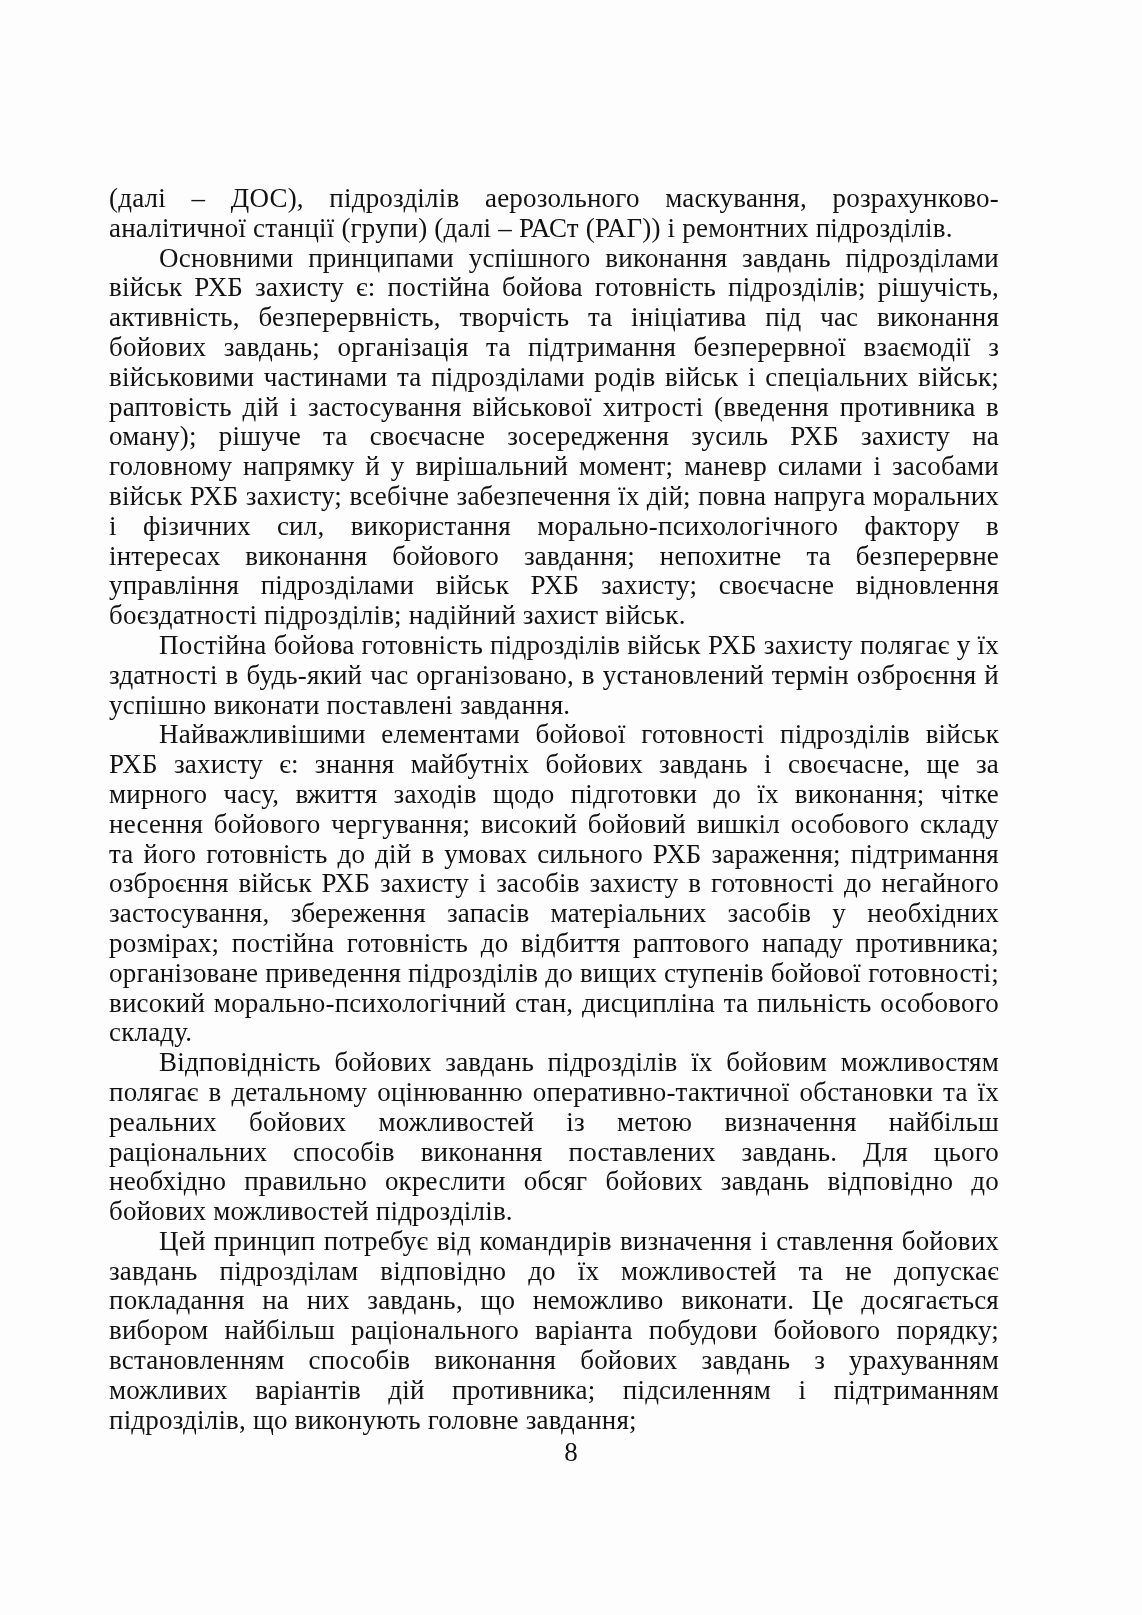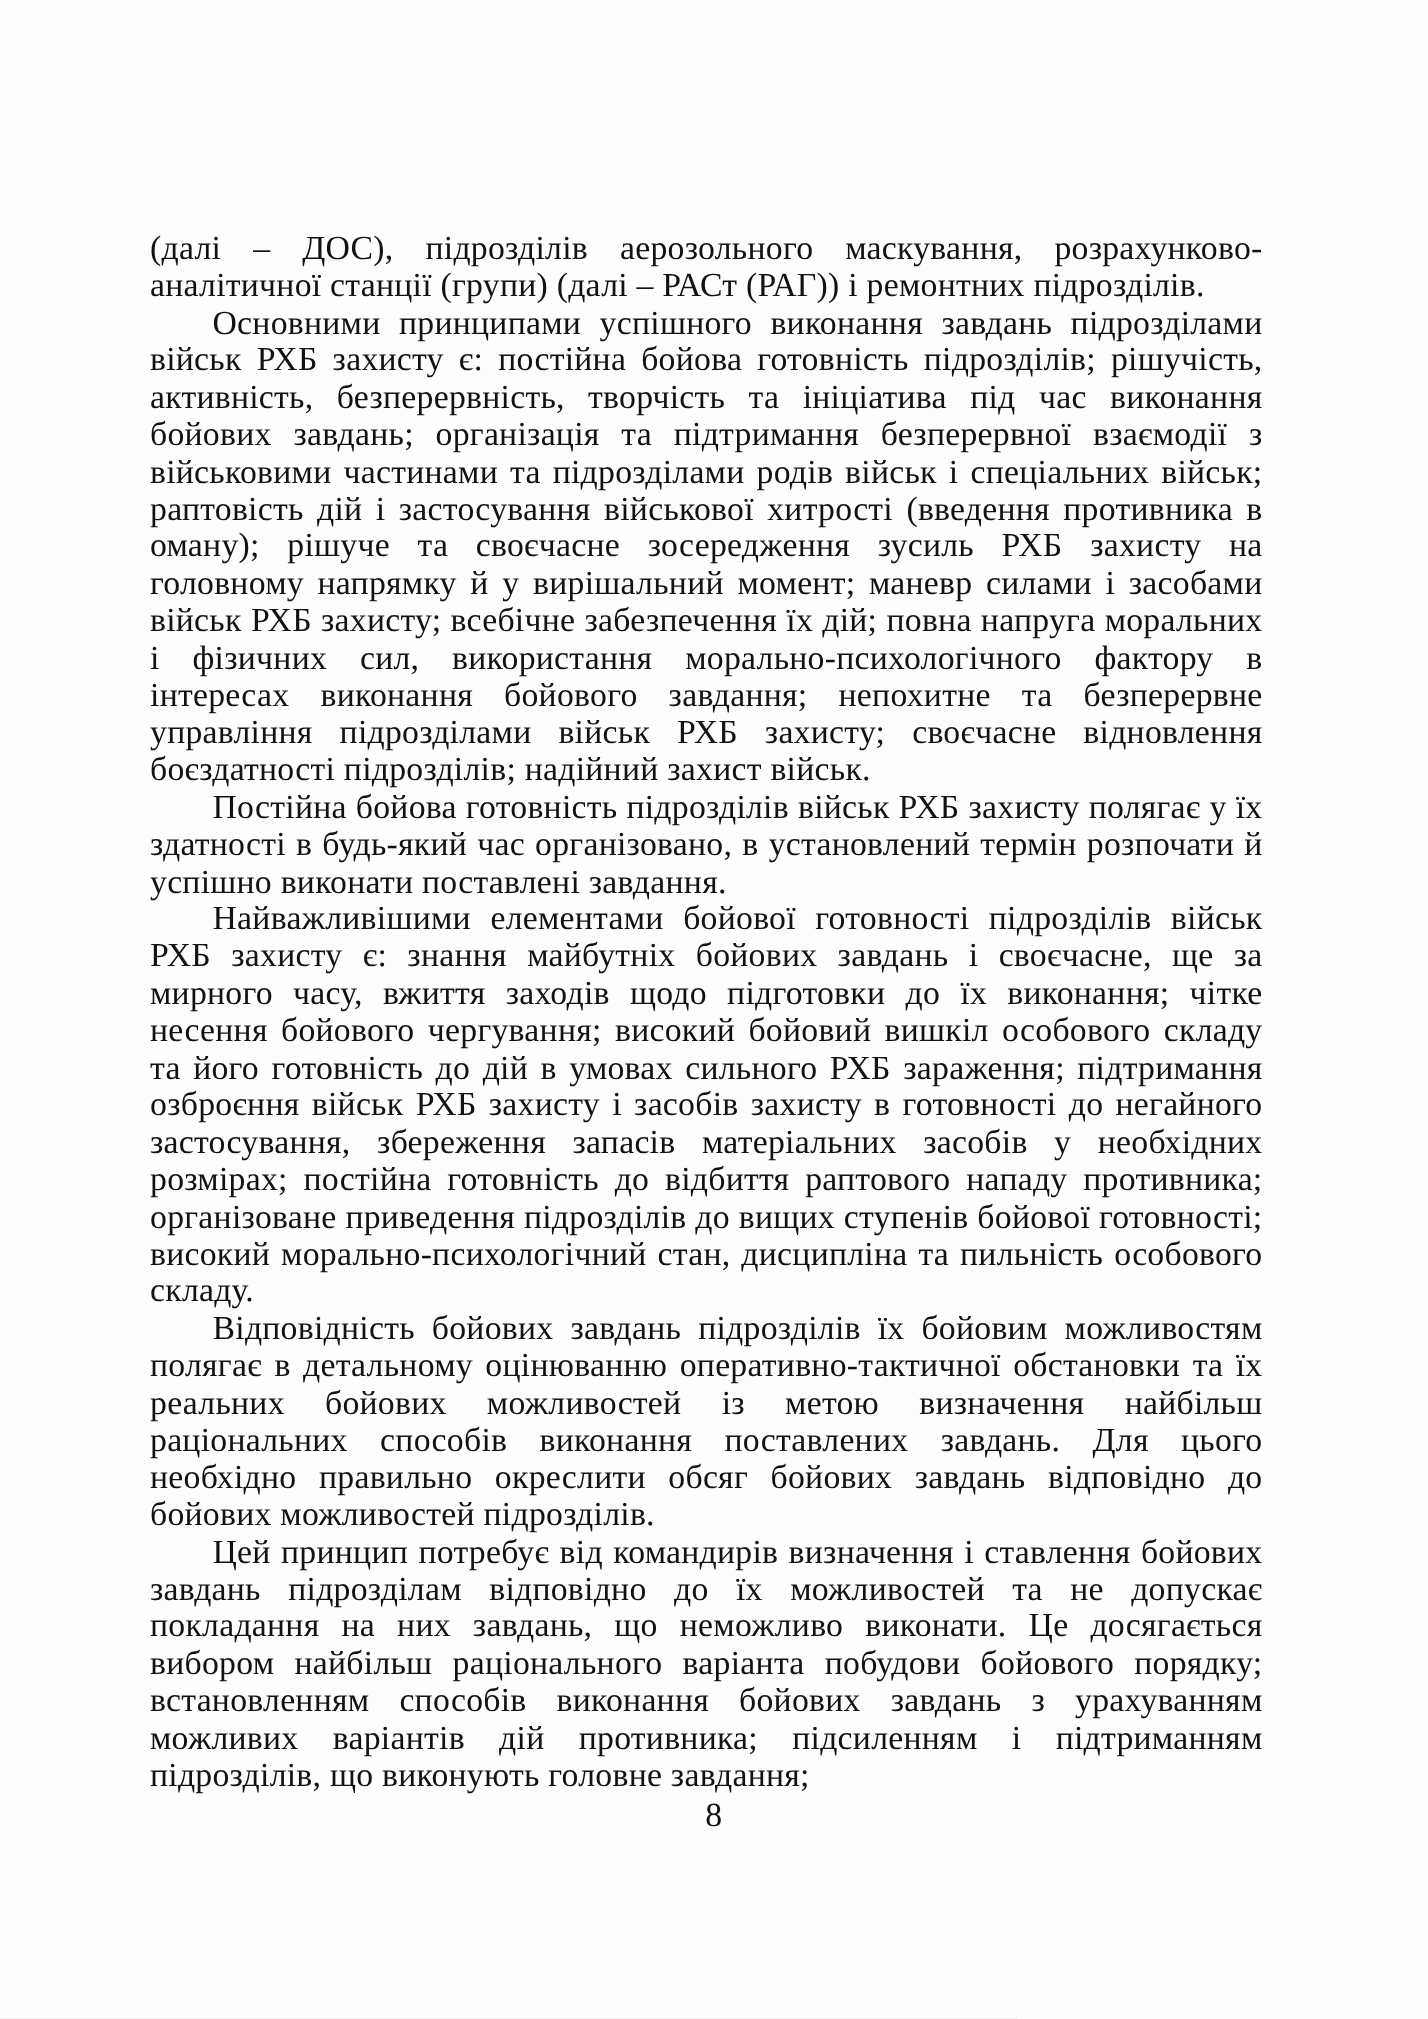--- a/index.html
+++ b/index.html
@@ -19,7 +19,7 @@
   }
   .text-block {
     position: absolute;
-    left: 120px;
+    left: 109px;
     top: 184px;
     width: 890px;
     font-size: 27px;

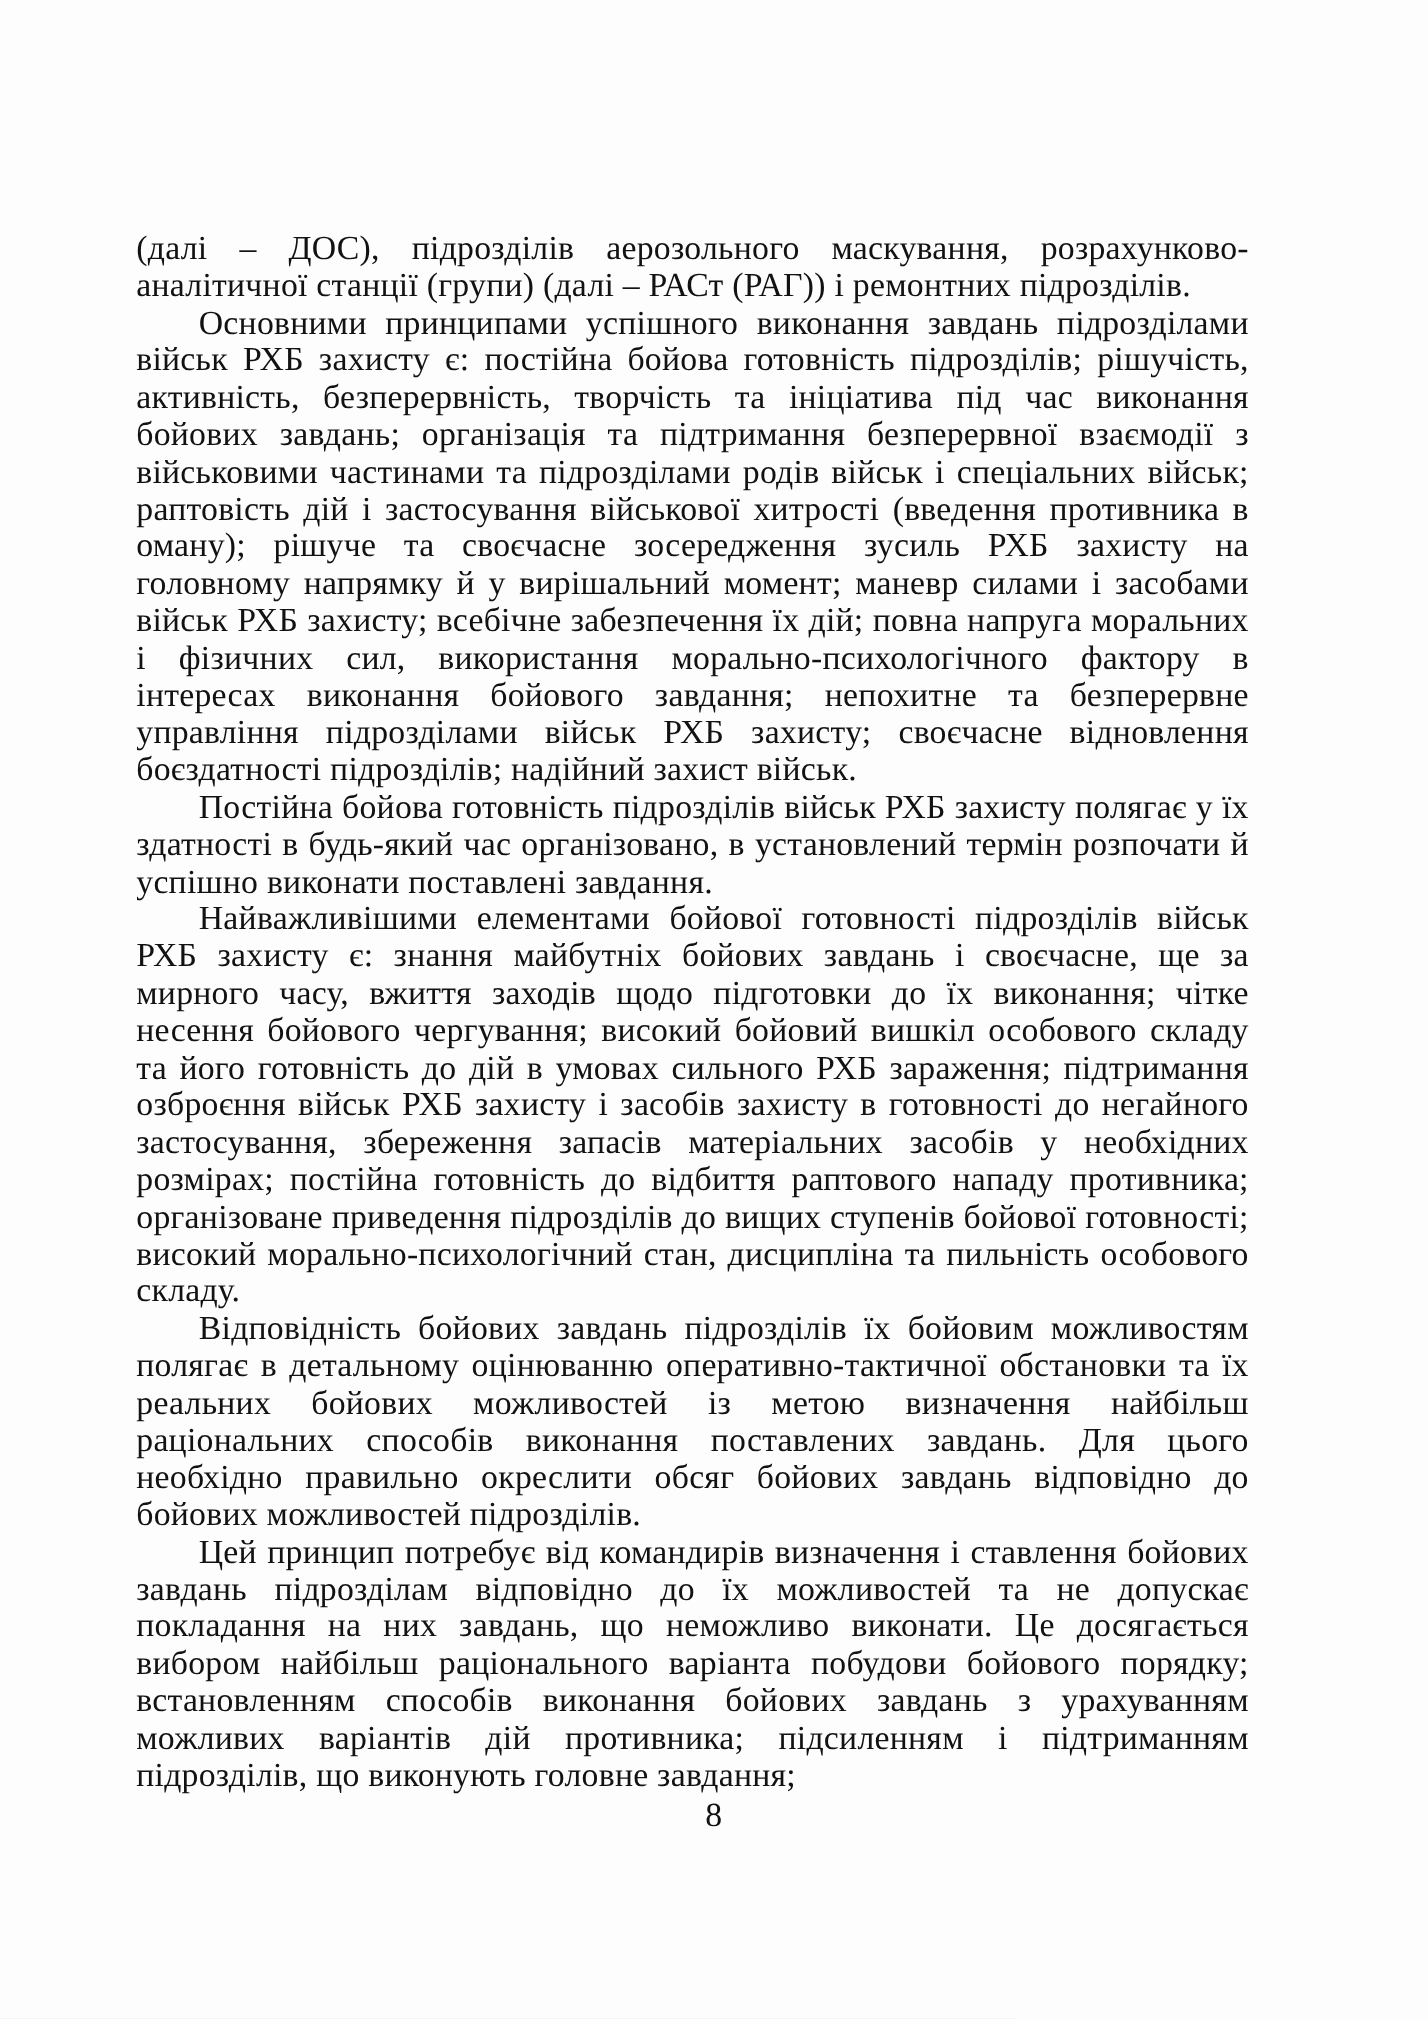--- a/index.html
+++ b/index.html
@@ -51,7 +51,7 @@
   <div class="text-block">
       <p class="para">(далі – ДОС), підрозділів аерозольного маскування, розрахунково-аналітичної станції (групи) (далі – РАСт (РАГ)) і ремонтних підрозділів.</p>
       <p class="para indent">Основними принципами успішного виконання завдань підрозділами військ РХБ захисту є: постійна бойова готовність підрозділів; рішучість, активність, безперервність, творчість та ініціатива під час виконання бойових завдань; організація та підтримання безперервної взаємодії з військовими частинами та підрозділами родів військ і спеціальних військ; раптовість дій і застосування військової хитрості (введення противника в оману); рішуче та своєчасне зосередження зусиль РХБ захисту на головному напрямку й у вирішальний момент; маневр силами і засобами військ РХБ захисту; всебічне забезпечення їх дій; повна напруга моральних і фізичних сил, використання морально-психологічного фактору в інтересах виконання бойового завдання; непохитне та безперервне управління підрозділами військ РХБ захисту; своєчасне відновлення боєздатності підрозділів; надійний захист військ.</p>
-      <p class="para indent">Постійна бойова готовність підрозділів військ РХБ захисту полягає у їх здатності в будь-який час організовано, в установлений термін розпочати й успішно виконати поставлені завдання.</p>
+      <p class="para indent">Постійна бойова готовність підрозділів військ РХБ захисту полягає у їх здатності в будь-який час організовано, в установлений термін озброєння й успішно виконати поставлені завдання.</p>
       <p class="para indent">Найважливішими елементами бойової готовності підрозділів військ РХБ захисту є: знання майбутніх бойових завдань і своєчасне, ще за мирного часу, вжиття заходів щодо підготовки до їх виконання; чітке несення бойового чергування; високий бойовий вишкіл особового складу та його готовність до дій в умовах сильного РХБ зараження; підтримання озброєння військ РХБ захисту і засобів захисту в готовності до негайного застосування, збереження запасів матеріальних засобів у необхідних розмірах; постійна готовність до відбиття раптового нападу противника; організоване приведення підрозділів до вищих ступенів бойової готовності; високий морально-психологічний стан, дисципліна та пильність особового складу.</p>
       <p class="para indent">Відповідність бойових завдань підрозділів їх бойовим можливостям полягає в детальному оцінюванню оперативно-тактичної обстановки та їх реальних бойових можливостей із метою визначення найбільш раціональних способів виконання поставлених завдань. Для цього необхідно правильно окреслити обсяг бойових завдань відповідно до бойових можливостей підрозділів.</p>
       <p class="para indent">Цей принцип потребує від командирів визначення і ставлення бойових завдань підрозділам відповідно до їх можливостей та не допускає покладання на них завдань, що неможливо виконати. Це досягається вибором найбільш раціонального варіанта побудови бойового порядку; встановленням способів виконання бойових завдань з урахуванням можливих варіантів дій противника; підсиленням і підтриманням підрозділів, що виконують головне завдання;</p>

